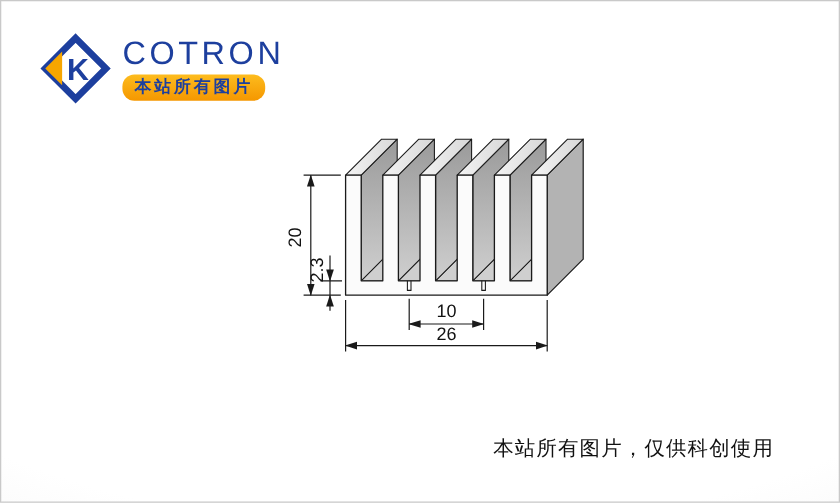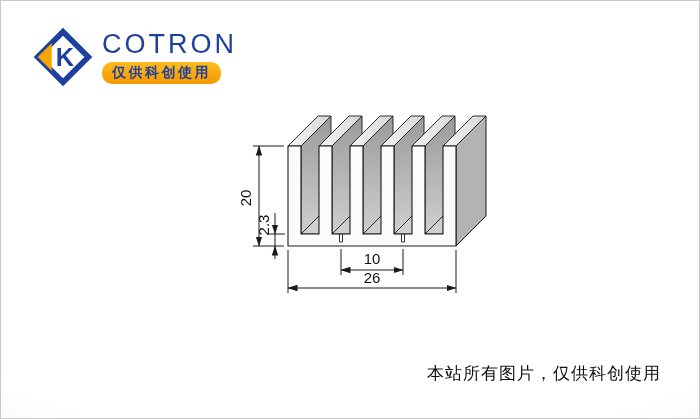--- a/index.html
+++ b/index.html
@@ -63,7 +63,7 @@
     </svg>
     <div class="logo-texts">
       <div class="brand">COTRON</div>
-      <div class="subtitle-pill">仅供科创使用</div>
+      <div class="subtitle-pill">本站所有图片</div>
     </div>
   </div>
 

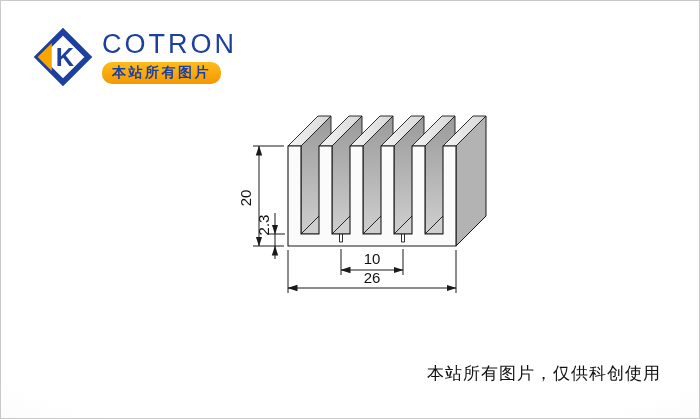--- a/index.html
+++ b/index.html
@@ -45,7 +45,7 @@
   }
   
   .footer-note{
-    position:absolute;right:38px;top:361px;
+    position:absolute;right:54px;top:361px;
     font-size:17px;color:#111;font-weight:500;
     letter-spacing:1px;z-index:6;
   }

